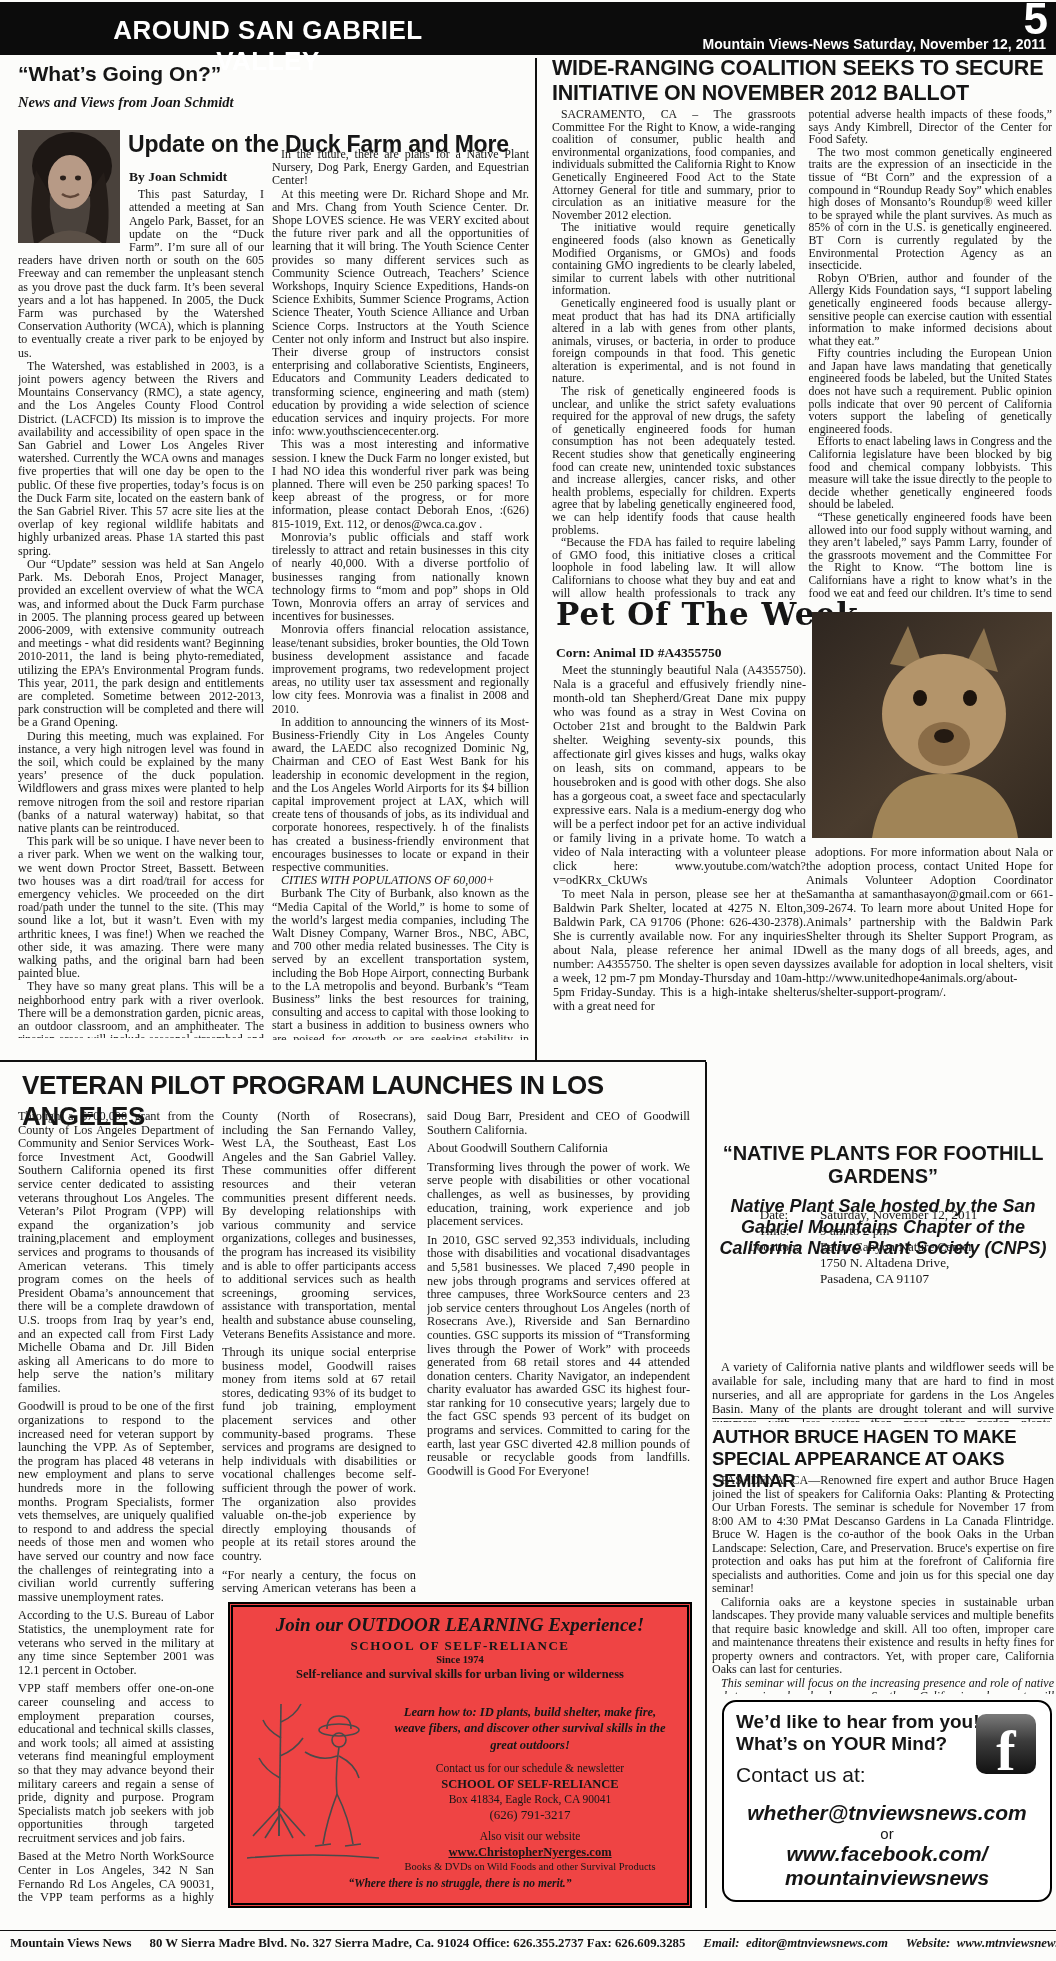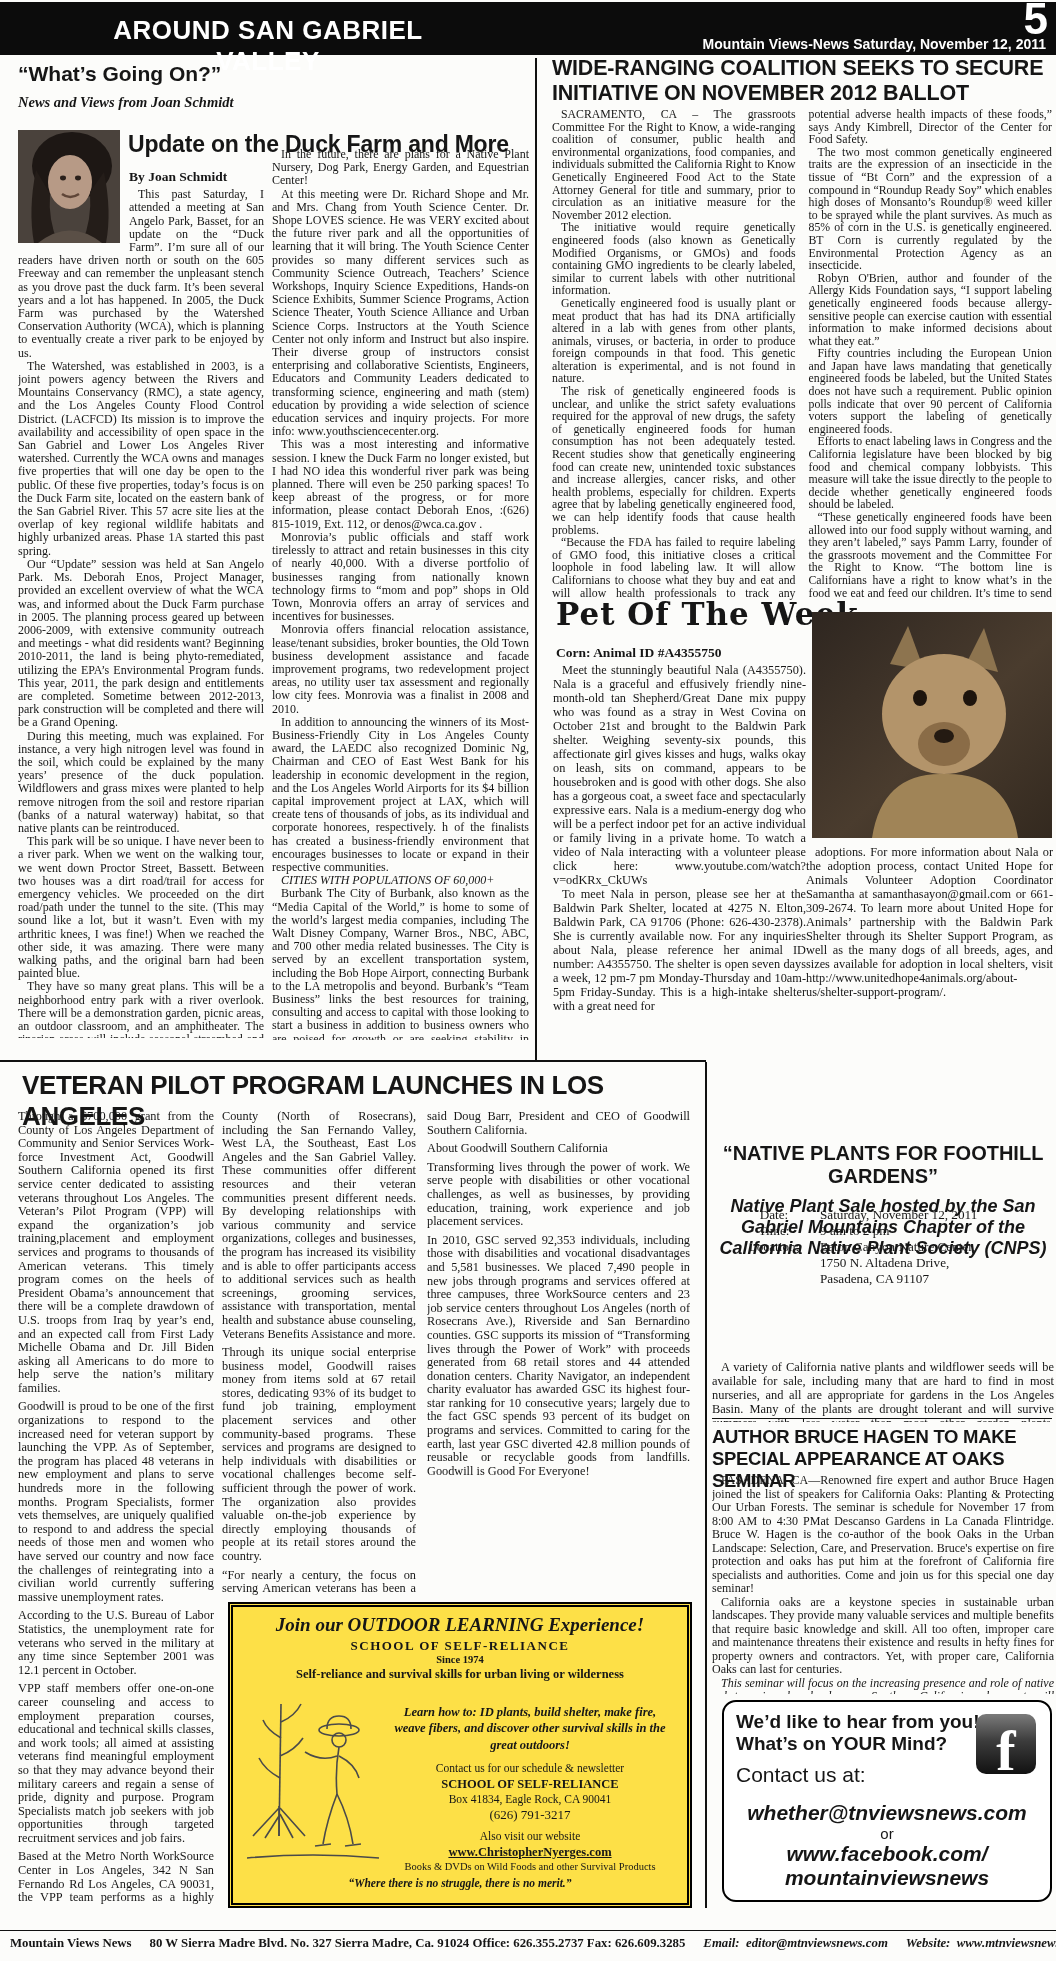--- a/index.html
+++ b/index.html
@@ -56,7 +56,7 @@
   .oaks-text { font-size:12px; line-height:13.5px; overflow:hidden; }
 
   
-  .ad-box { border:5px double #000; background:#fde047; padding:7px 10px 4px 10px; overflow:hidden; }
+  .ad-box { border:5px double #000; background:#ef4444; padding:7px 10px 4px 10px; overflow:hidden; }
   .ad-title { font-style:italic; font-weight:bold; font-size:19px; text-align:center; }
   .ad-school { font-weight:bold; font-size:13px; letter-spacing:1.5px; text-align:center; margin-top:2px; }
   .ad-since { font-weight:bold; font-size:10.5px; text-align:center; }

